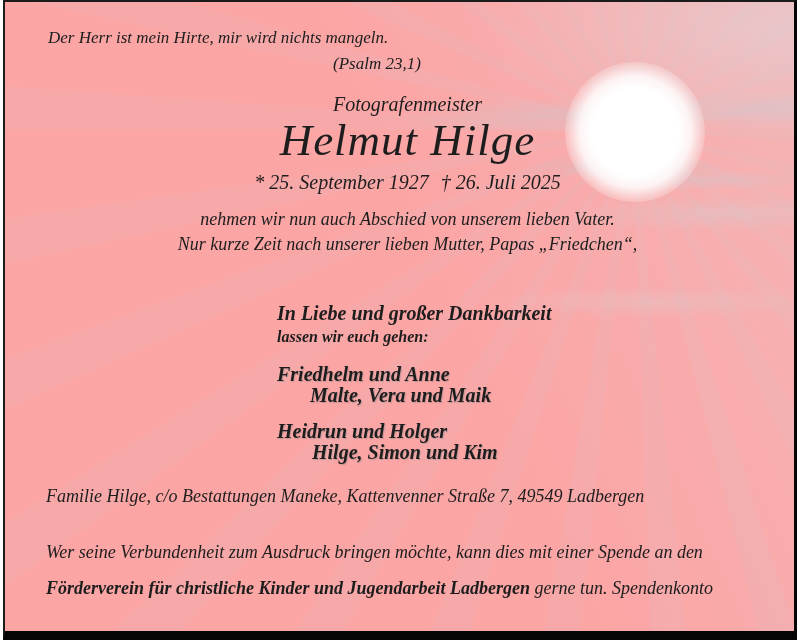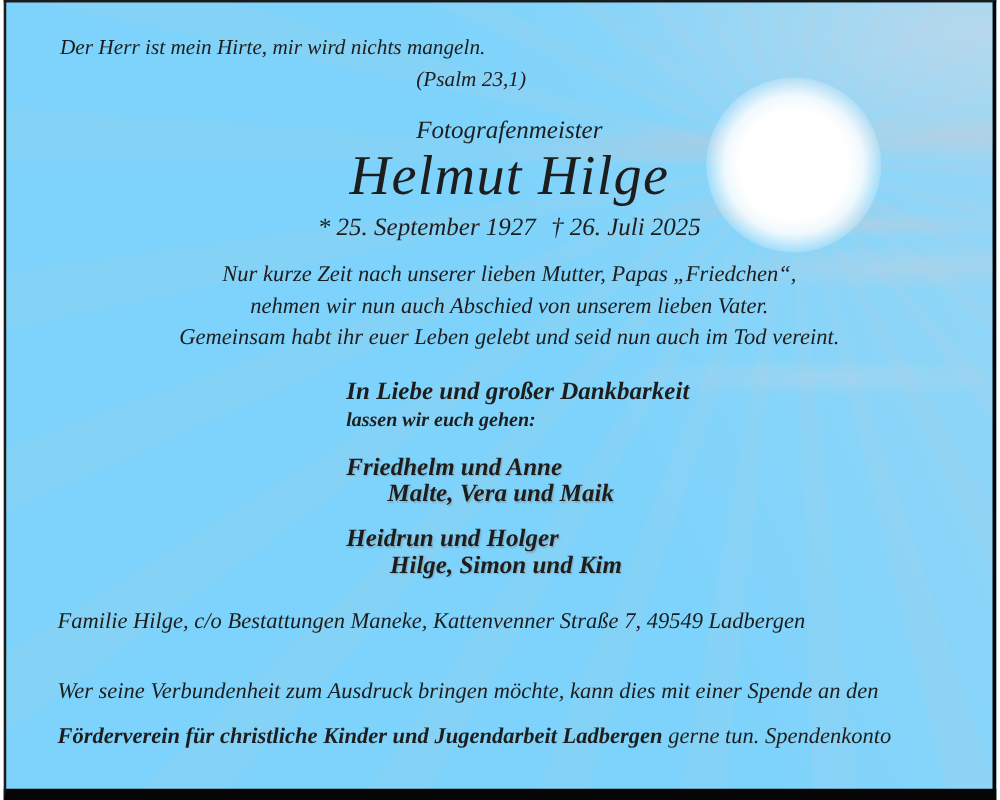--- a/index.html
+++ b/index.html
@@ -12,7 +12,7 @@
   .sheet {
     position: absolute;
     left: 3px; top: 0; right: 3px; bottom: 0;
-    background: #7dd3fc;
+    background: #fca5a5;
     border-top: 2px solid #1b1b1b;
     border-left: 2px solid #1b1b1b;
     border-right: 3px solid #050505;

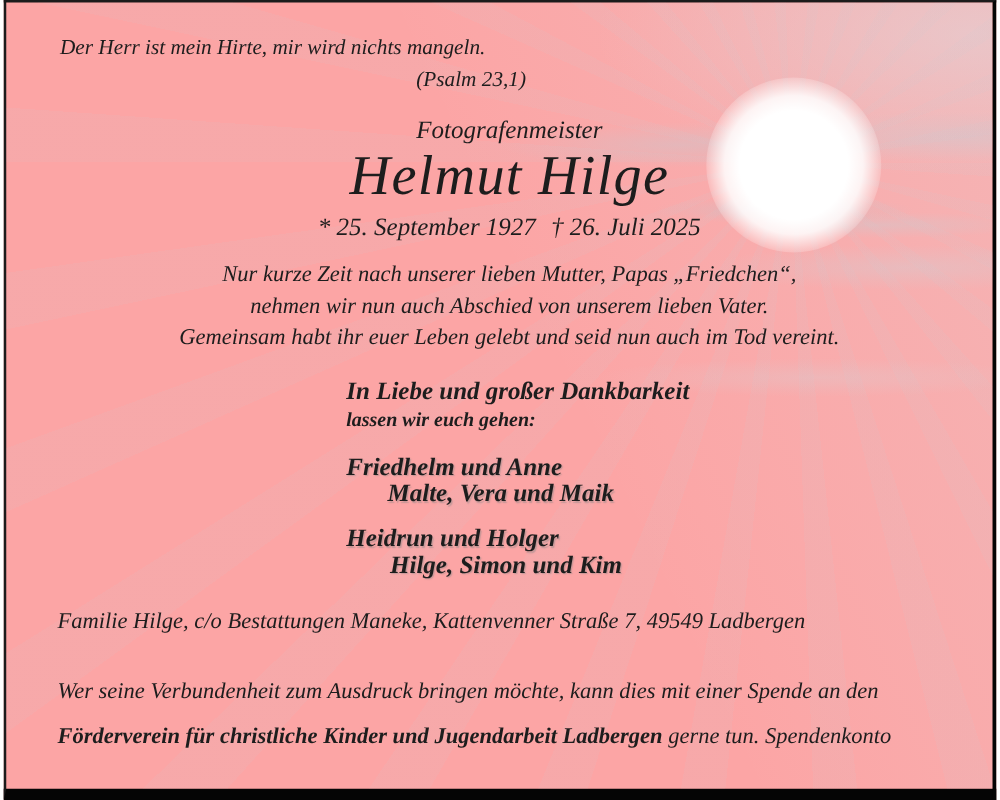--- a/index.html
+++ b/index.html
@@ -95,8 +95,8 @@
   <div class="txt center dates"><span>* 25. September 1927</span><span class="death">† 26. Juli 2025</span></div>
 
   <div class="txt center intro">
+    <div>nehmen wir nun auch Abschied von unserem lieben Vater.</div>
     <div>Nur kurze Zeit nach unserer lieben Mutter, Papas „Friedchen“,</div>
-    <div>nehmen wir nun auch Abschied von unserem lieben Vater.</div>
     <div>Gemeinsam habt ihr euer Leben gelebt und seid nun auch im Tod vereint.</div>
   </div>
 

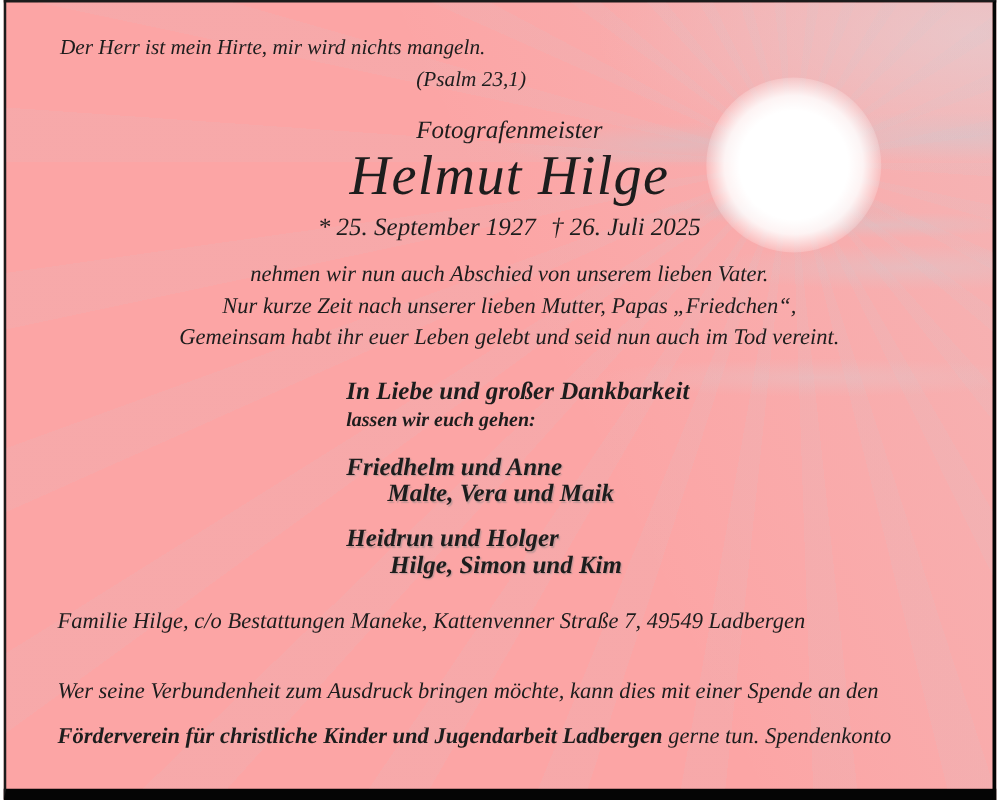--- a/index.html
+++ b/index.html
@@ -97,7 +97,6 @@
   <div class="txt center intro">
     <div>nehmen wir nun auch Abschied von unserem lieben Vater.</div>
     <div>Nur kurze Zeit nach unserer lieben Mutter, Papas „Friedchen“,</div>
-    <div>Gemeinsam habt ihr euer Leben gelebt und seid nun auch im Tod vereint.</div>
   </div>
 
   <div class="txt farewell1">In Liebe und großer Dankbarkeit</div>

